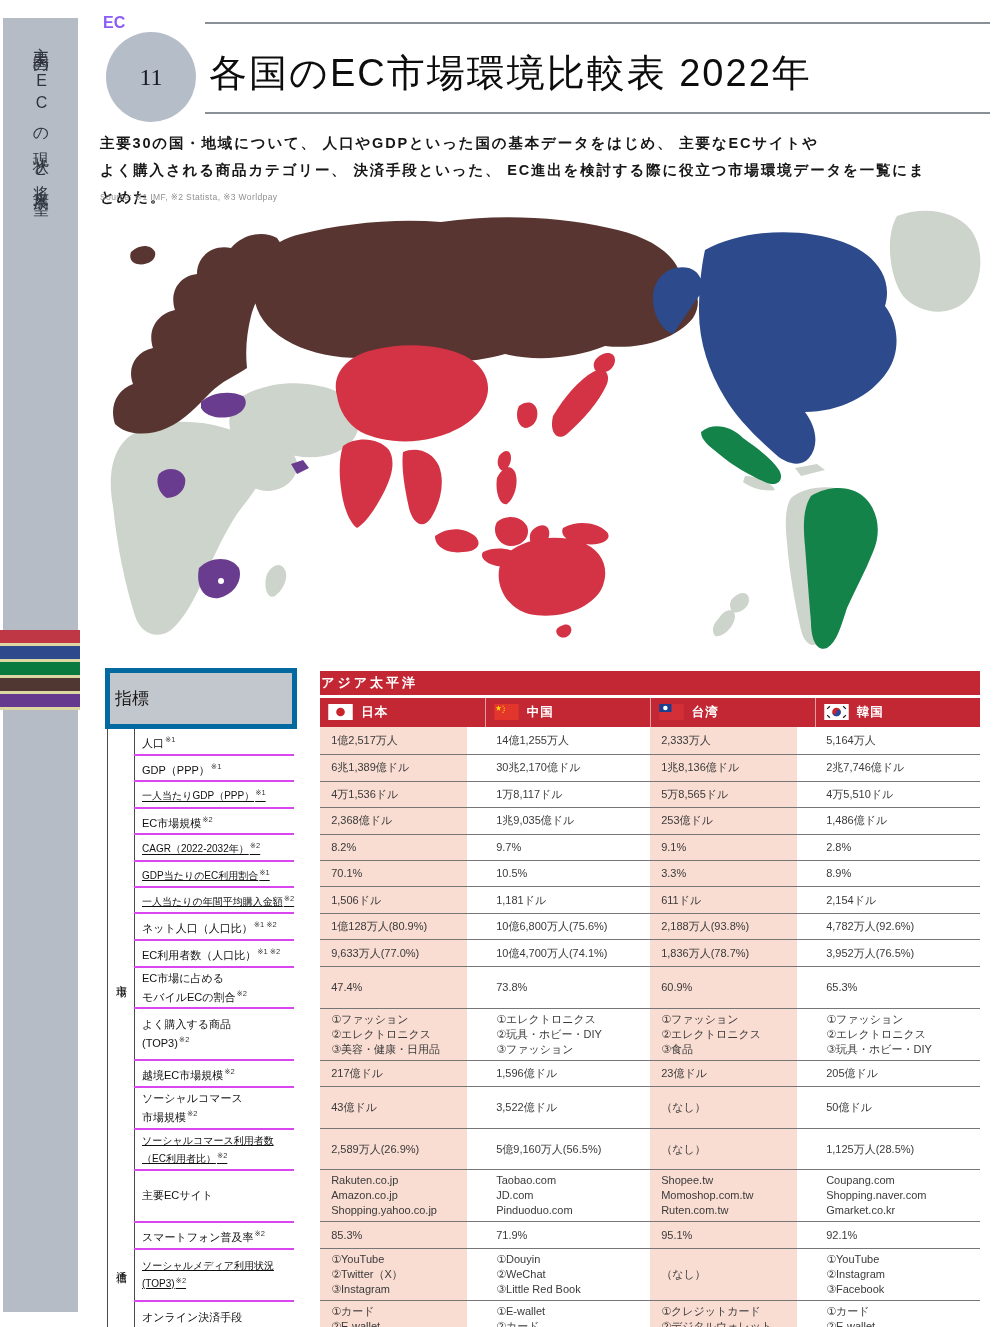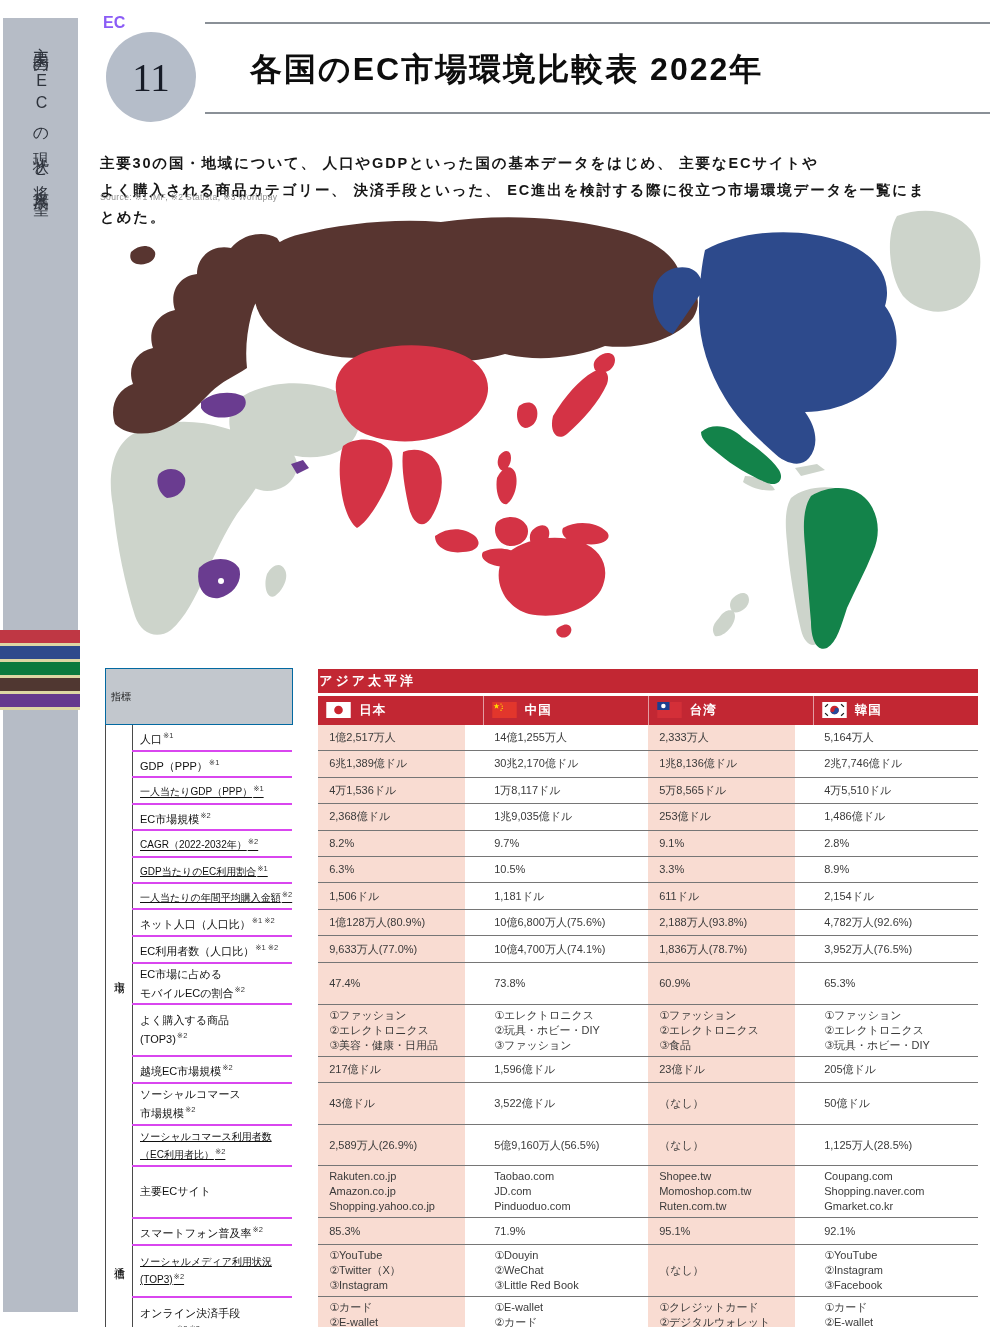--- a/index.html
+++ b/index.html
@@ -19,7 +19,7 @@
   .ec-label{position:absolute;left:103px;top:14px;font-size:16px;font-weight:800;color:#8b5cf6;}
   .num-circle{position:absolute;left:106px;top:32px;width:90px;height:90px;border-radius:50%;
               background:#b5bdc9;display:flex;align-items:center;justify-content:center;}
-  .num-circle span{font-family:"Liberation Serif","DejaVu Serif",serif;font-size:39px;color:#161b26;}
+  .num-circle span{font-family:"Liberation Serif","DejaVu Serif",serif;font-size:24px;color:#161b26;}
   .rule{position:absolute;left:205px;width:785px;height:2px;background:var(--rule);}
   .rule.top{top:22px;} .rule.bottom{top:112px;}
   .page-title{position:absolute;left:209px;top:48px;font-size:32px;font-weight:700;

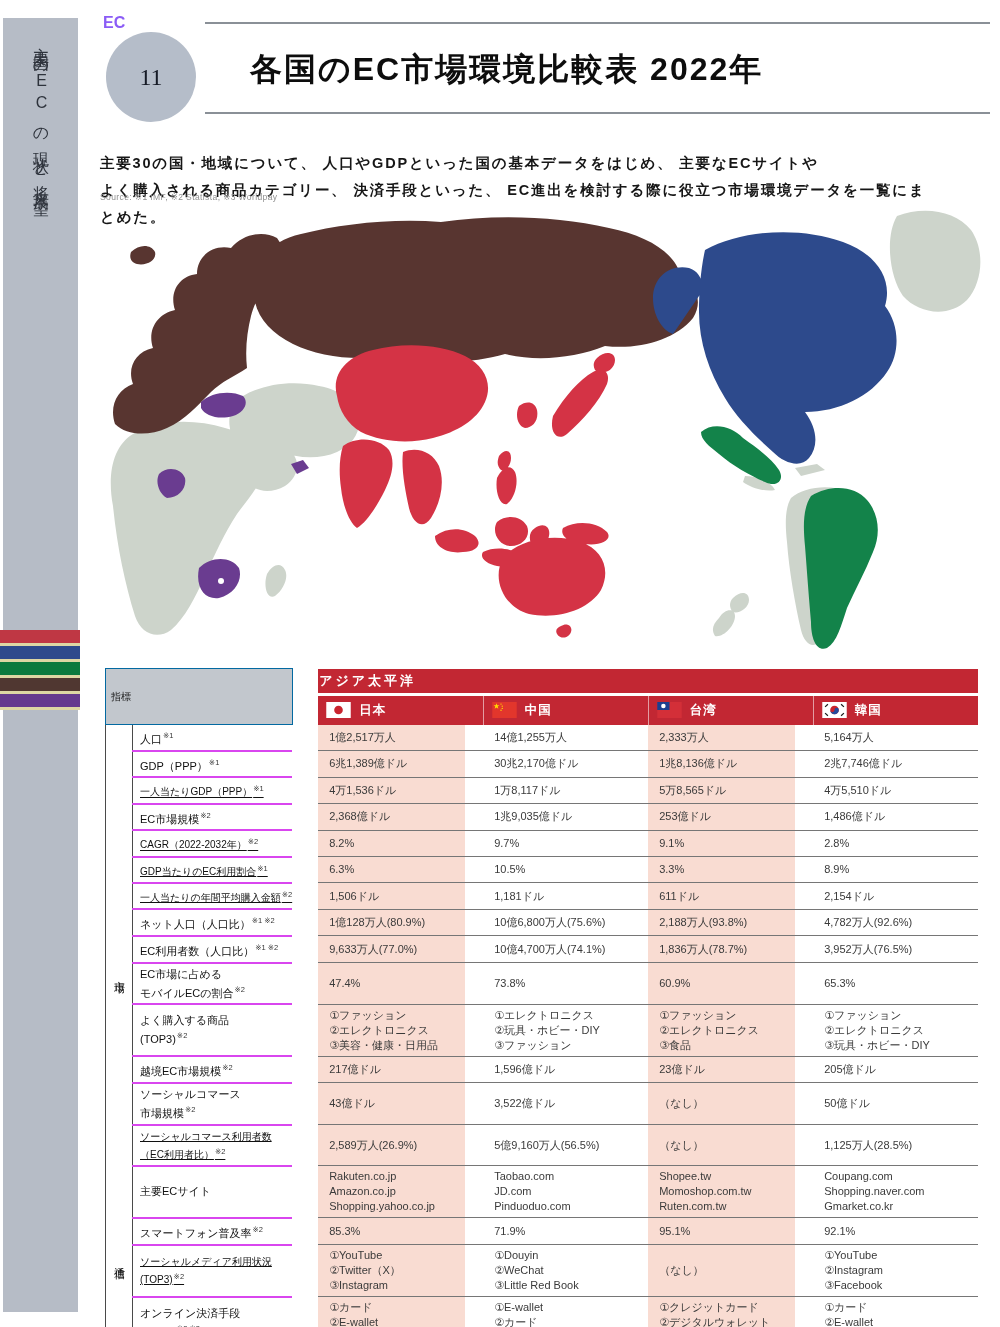--- a/index.html
+++ b/index.html
@@ -22,8 +22,8 @@
   .num-circle span{font-family:"Liberation Serif","DejaVu Serif",serif;font-size:24px;color:#161b26;}
   .rule{position:absolute;left:205px;width:785px;height:2px;background:var(--rule);}
   .rule.top{top:22px;} .rule.bottom{top:112px;}
-  .page-title{position:absolute;left:209px;top:48px;font-size:32px;font-weight:700;
-              letter-spacing:2px;color:#0d0d0d;white-space:nowrap;margin-left:41px;}
+  .page-title{position:absolute;left:209px;top:48px;font-size:38px;font-weight:400;
+              letter-spacing:2px;color:#0d0d0d;white-space:nowrap;}
   .desc{position:absolute;left:100px;top:130px;width:840px;font-size:14.5px;font-weight:600;
         letter-spacing:1.8px;line-height:27px;color:#161616;margin-top:20px;}
   .source{position:absolute;left:100px;top:192px;font-size:8.5px;color:#8f8f8f;letter-spacing:.4px;}

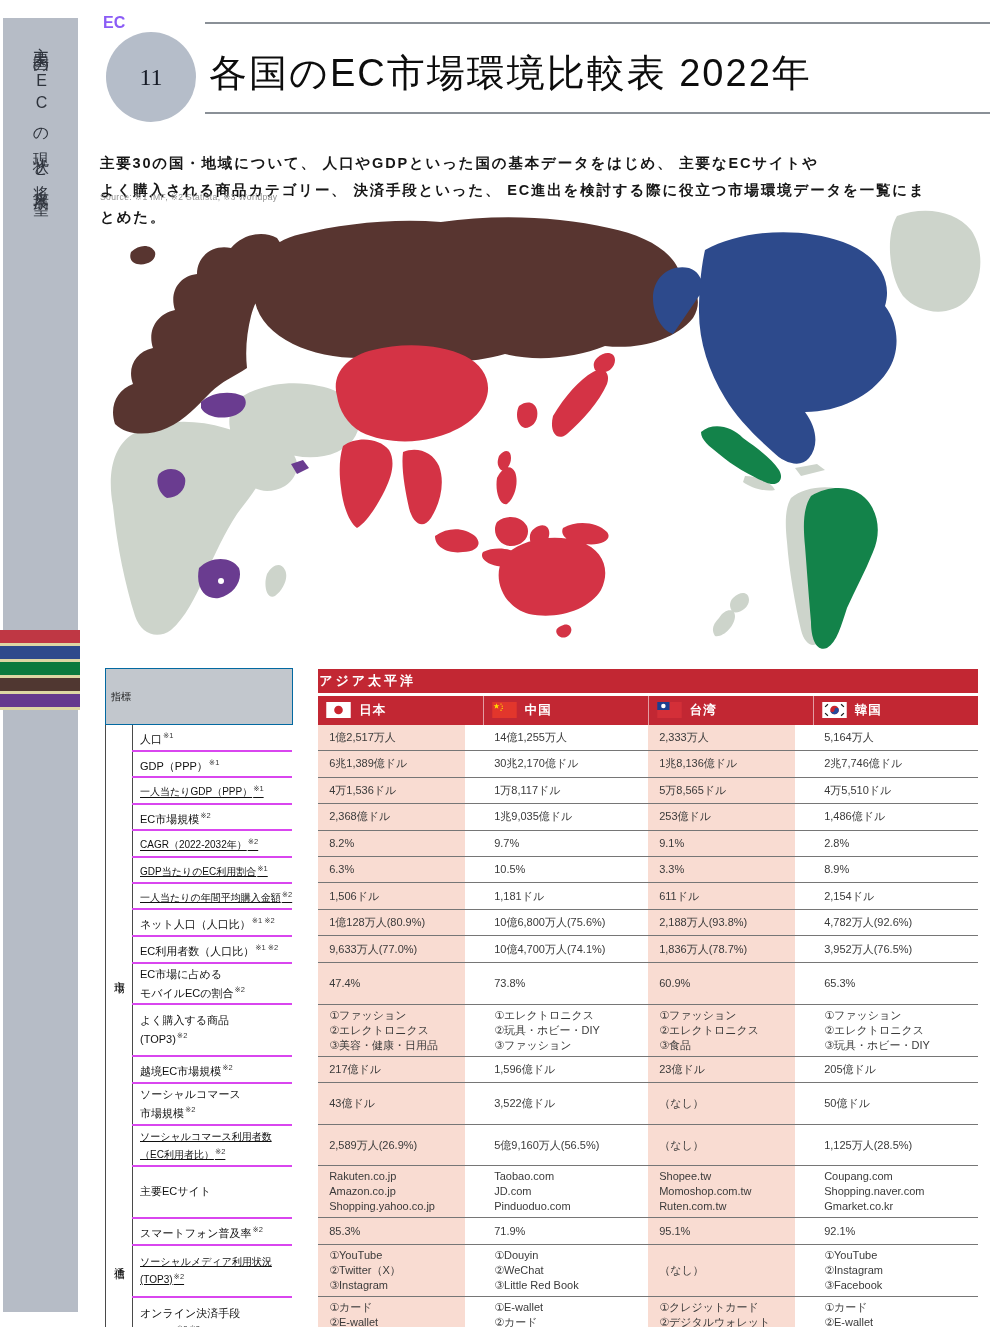--- a/index.html
+++ b/index.html
@@ -25,7 +25,7 @@
   .page-title{position:absolute;left:209px;top:48px;font-size:38px;font-weight:400;
               letter-spacing:2px;color:#0d0d0d;white-space:nowrap;}
   .desc{position:absolute;left:100px;top:130px;width:840px;font-size:14.5px;font-weight:600;
-        letter-spacing:1.8px;line-height:27px;color:#161616;margin-top:20px;}
+        letter-spacing:1.8px;line-height:27px;color:#161616;}
   .source{position:absolute;left:100px;top:192px;font-size:8.5px;color:#8f8f8f;letter-spacing:.4px;}
 
   

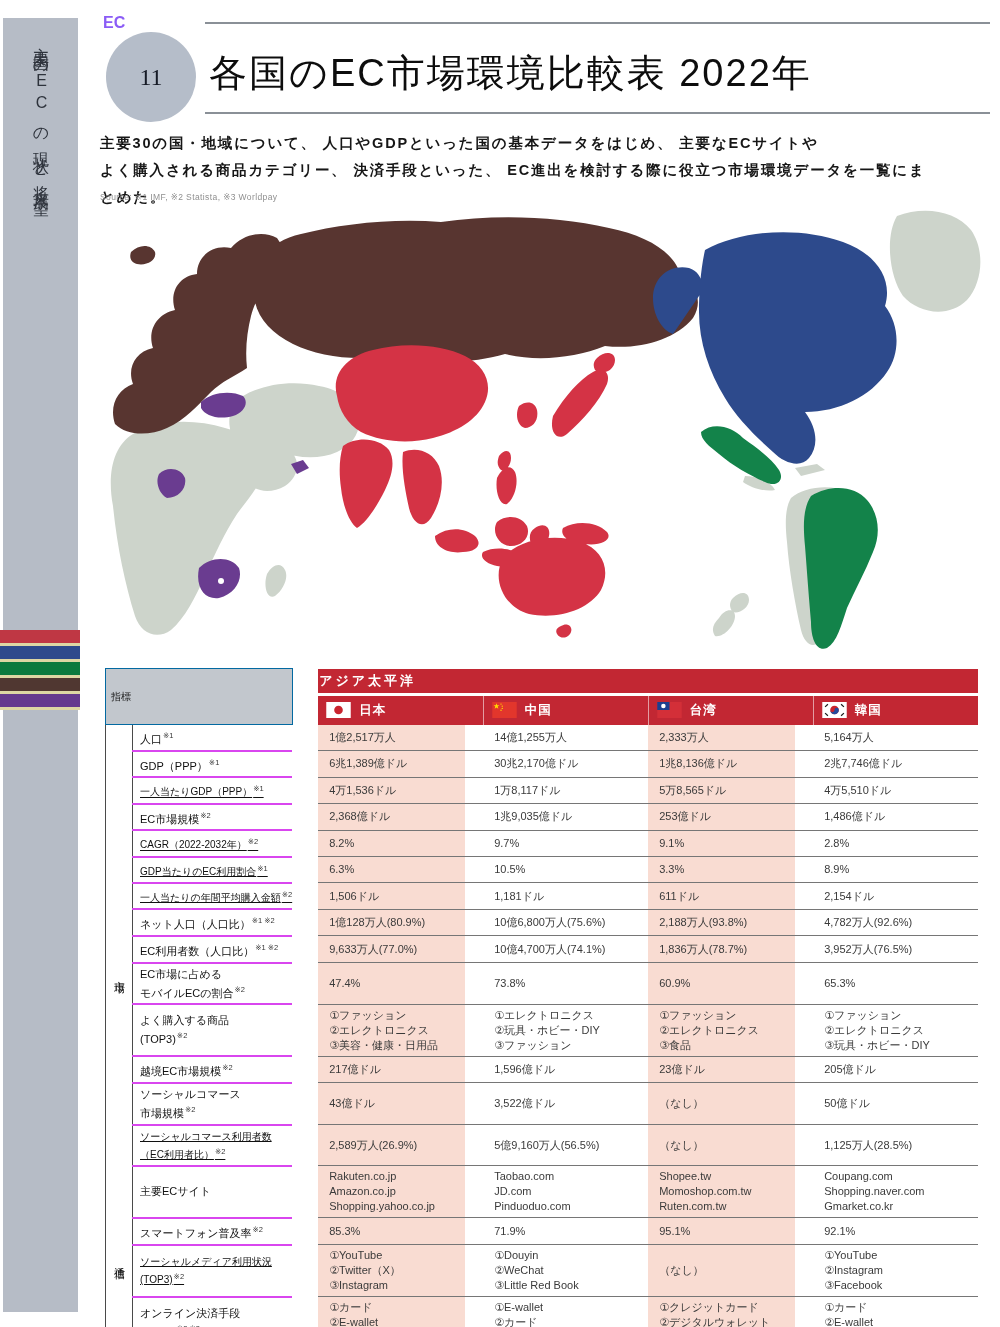--- a/index.html
+++ b/index.html
@@ -34,8 +34,8 @@
   
   table.cmp{position:absolute;left:105px;top:668px;border-collapse:collapse;table-layout:fixed;}
   table.cmp th,table.cmp td{margin:0;}
-  th.shihyo{background:var(--graybox);border:1px solid #0369a1;text-align:left;
-            padding-left:5px;font-size:10px;font-weight:500;color:#1c1c1c;}
+  th.shihyo{background:var(--graybox);border:5px solid #0369a1;text-align:left;
+            padding-left:5px;font-size:17px;font-weight:500;color:#1c1c1c;}
   th.hgap{background:#fff;}
   th.region{height:22px;background:var(--red);color:#fff;font-size:13px;font-weight:700;
             letter-spacing:3px;border-bottom:3px solid #fff;text-align:left;}

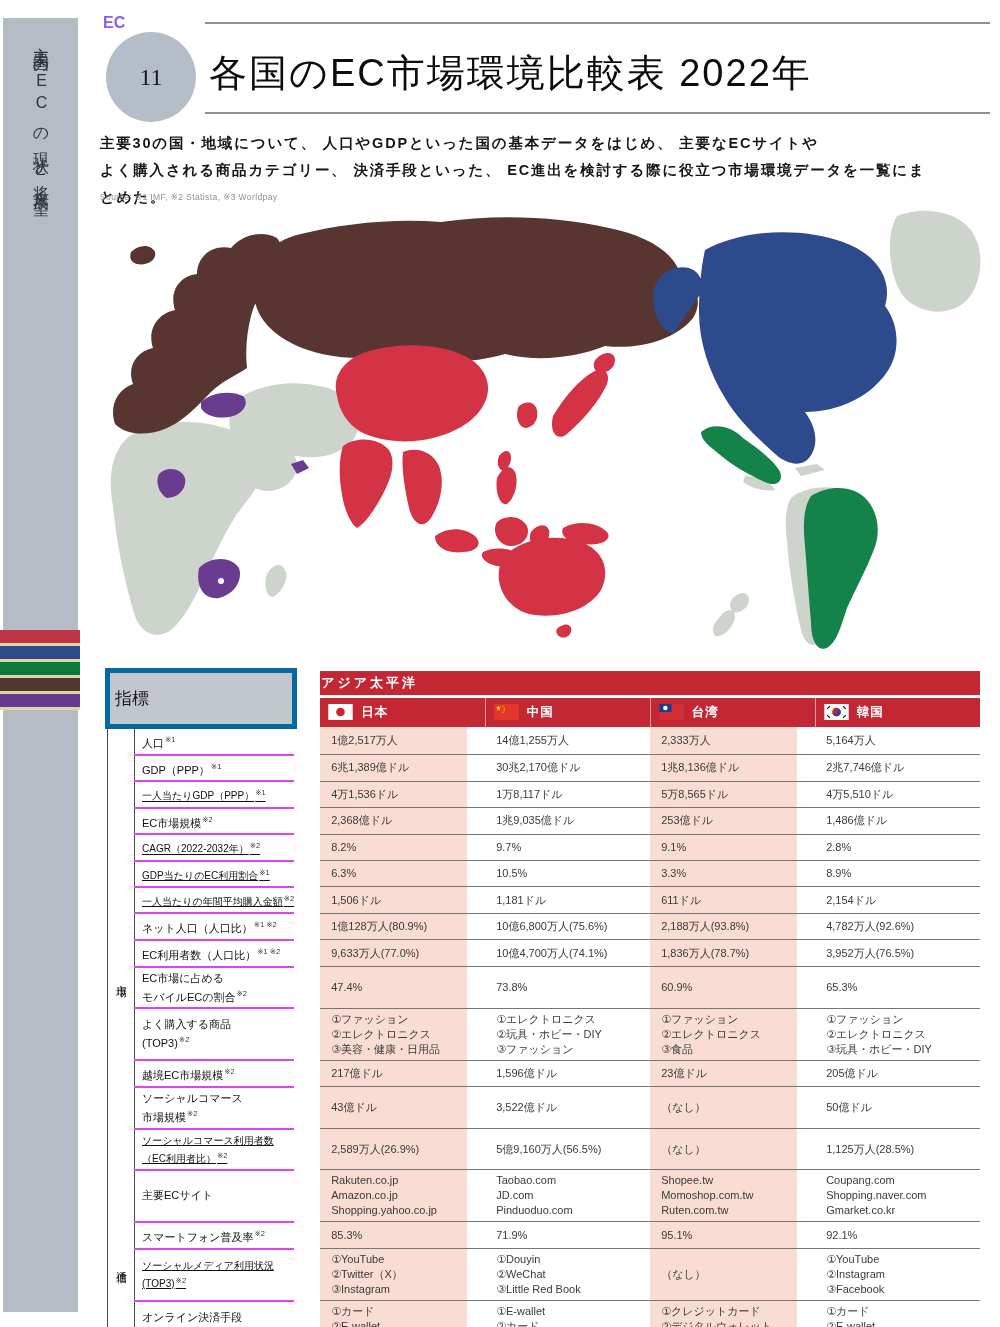--- a/index.html
+++ b/index.html
@@ -302,7 +302,7 @@
           </td>
           <td class="gap"></td>
           <td class="val pink">
-            <div>6.3%</div>
+            <div>70.1%</div>
           </td>
           <td class="val">
             <div>10.5%</div>

